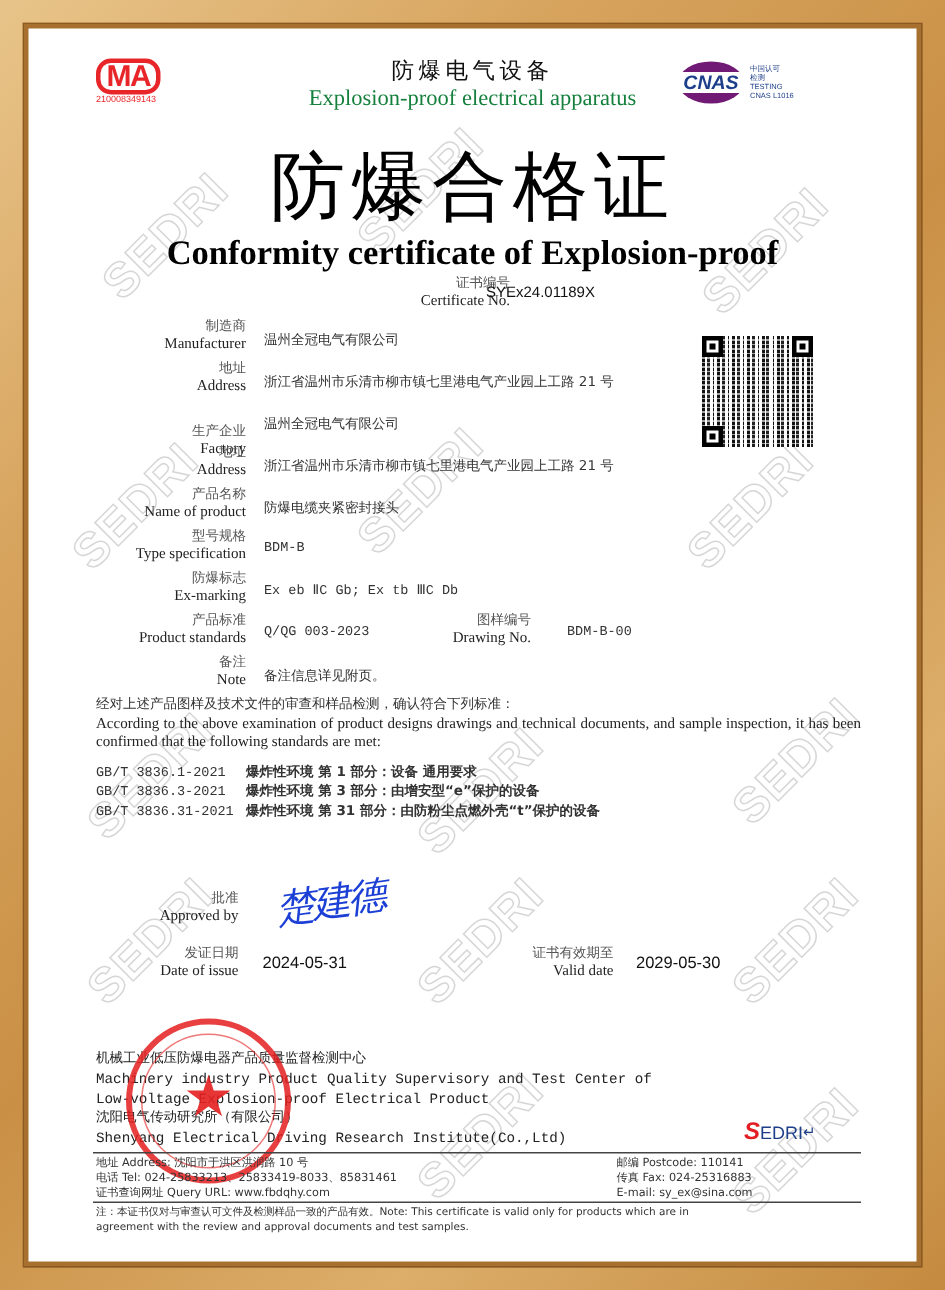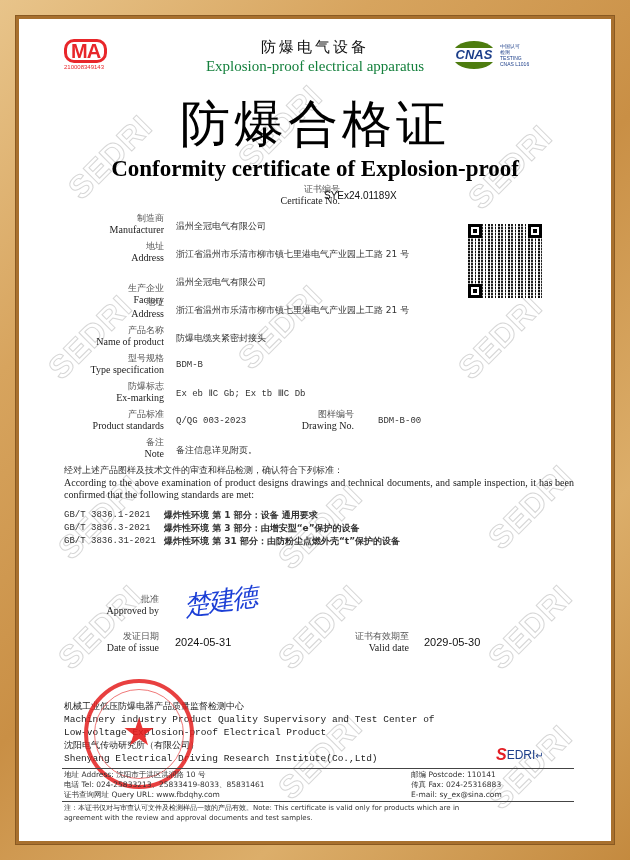--- a/index.html
+++ b/index.html
@@ -29,7 +29,7 @@
     border: 3px solid #e8262a; border-radius: 10px 10px 10px 10px; padding: 0 4px; line-height: 18px; display: inline-block; letter-spacing: -1px; }
   .cma-num { font-family: "Liberation Sans", sans-serif; font-size: 6px; color: #e8262a; margin-top: 1px; }
   .cnas { left: 433px; top: 22px; display: flex; align-items: center; gap: 4px; }
-  .cnas-logo { width: 44px; height: 28px; border-radius: 50%; background: #4d7c0f; position: relative; }
+  .cnas-logo { width: 44px; height: 28px; border-radius: 50%; background: #701a75; position: relative; }
   .cnas-logo span { position: absolute; left: -2px; top: 7px; width: 48px; height: 14px; background: #fff;
     font-family: "Liberation Sans", sans-serif; font-weight: bold; font-style: italic; color: #1d3f8a; font-size: 13px; line-height: 14px; text-align: center; }
   .cnas-text { font-family: "Liberation Sans", sans-serif; font-size: 5px; line-height: 6px; color: #1d3f8a; }

